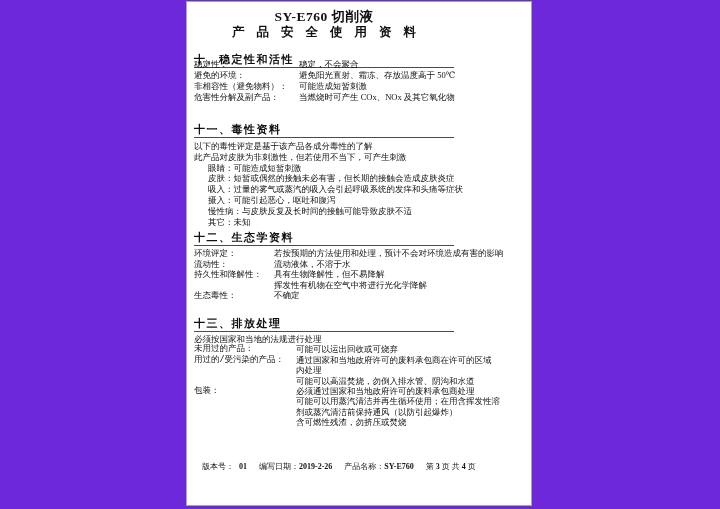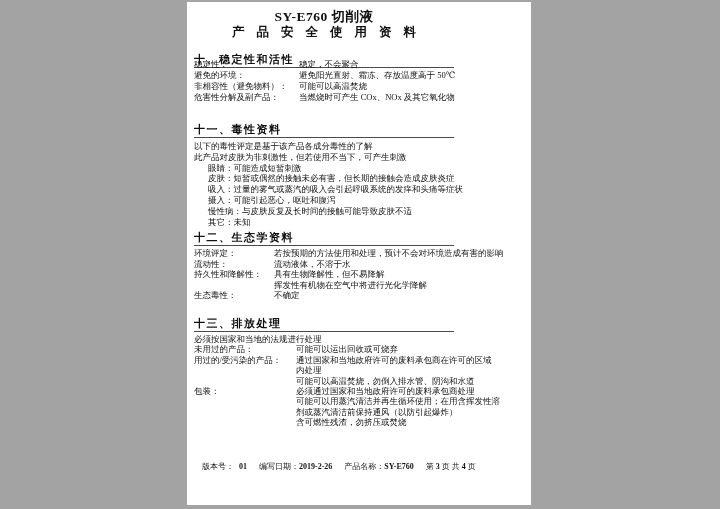--- a/index.html
+++ b/index.html
@@ -6,7 +6,7 @@
   html,body { width:720px; height:509px; background:#ffffff; overflow:hidden; }
   body { font-family:"Liberation Serif","DejaVu Serif",serif; color:#111; }
 
-  .canvas { position:relative; width:720px; height:509px; background:#a3a3a3; }
+  .canvas { position:relative; width:720px; height:509px; background:#6d28d9; }
 
   .page {
     position:absolute; left:186px; top:1px; width:346px; height:505px;

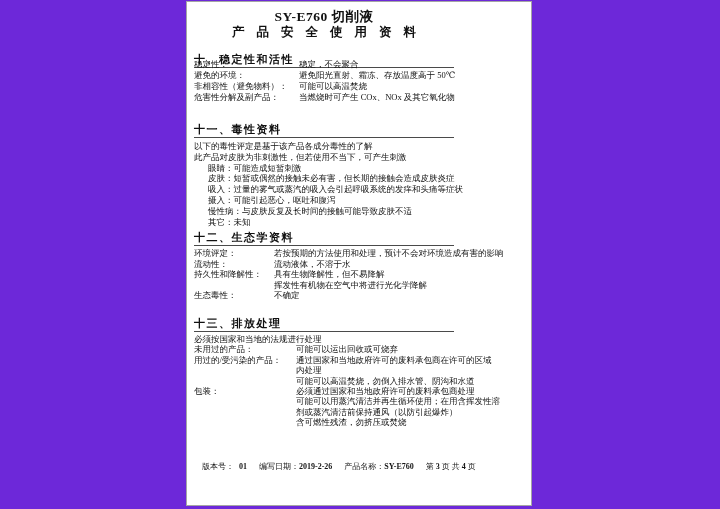--- a/index.html
+++ b/index.html
@@ -79,7 +79,7 @@
       </div>
       <div class="row">
         <span class="lbl">非相容性（避免物料）：</span>
-        <span class="val">可能可以高温焚烧</span>
+        <span class="val">可能造成短暂刺激</span>
       </div>
       <div class="row">
         <span class="lbl">危害性分解及副产品：</span>

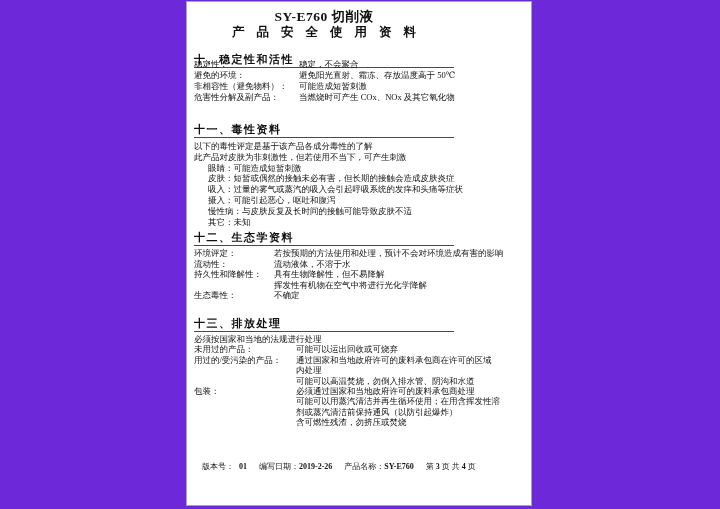--- a/index.html
+++ b/index.html
@@ -45,7 +45,7 @@
   .row .val { white-space:nowrap; }
   .b10 .lbl { width:89px; }
   .b12 .lbl { width:64px; }
-  .b13 .lbl { width:86px; }
+  .b13 .lbl { width:86px;font-family:Liberation Mono, monospace; }
 
   .line { white-space:nowrap; }
   .line.ind { padding-left:14px; }

